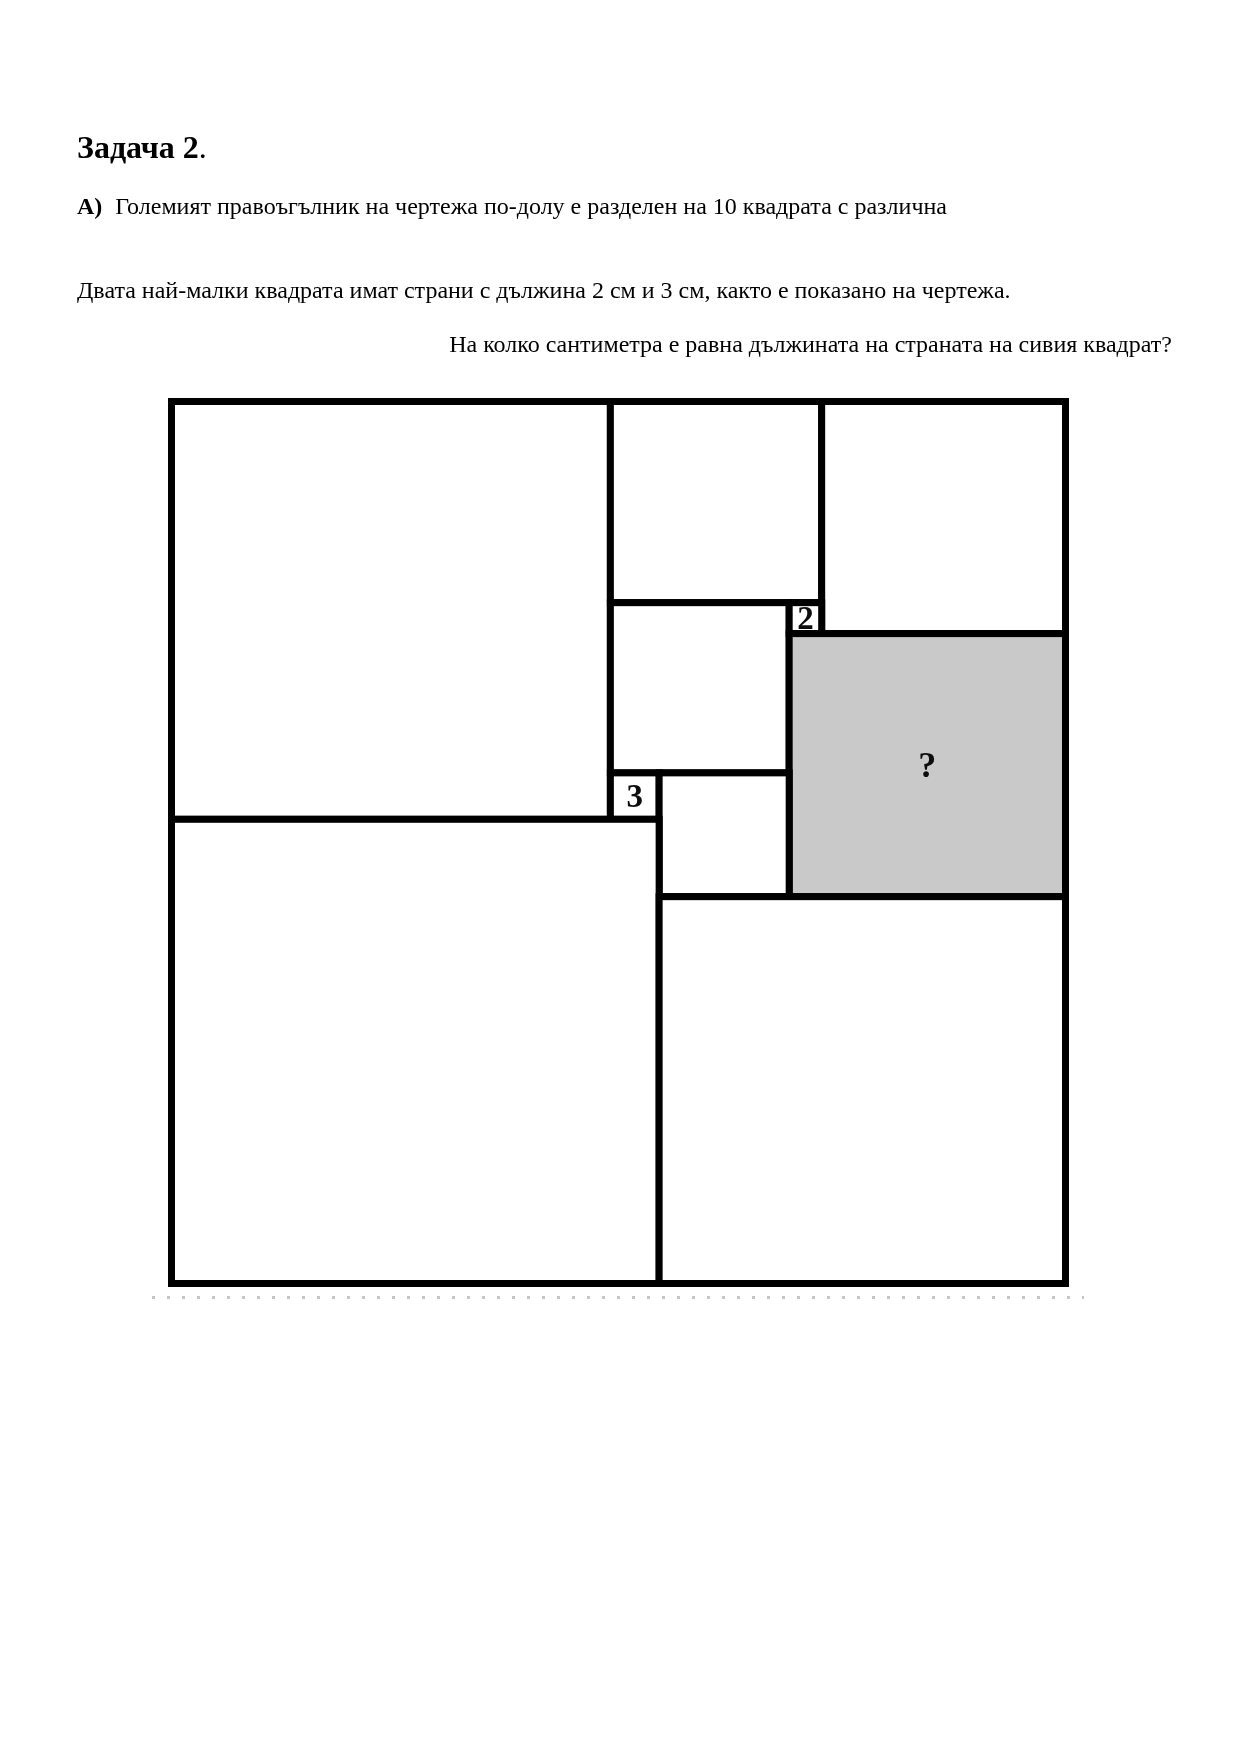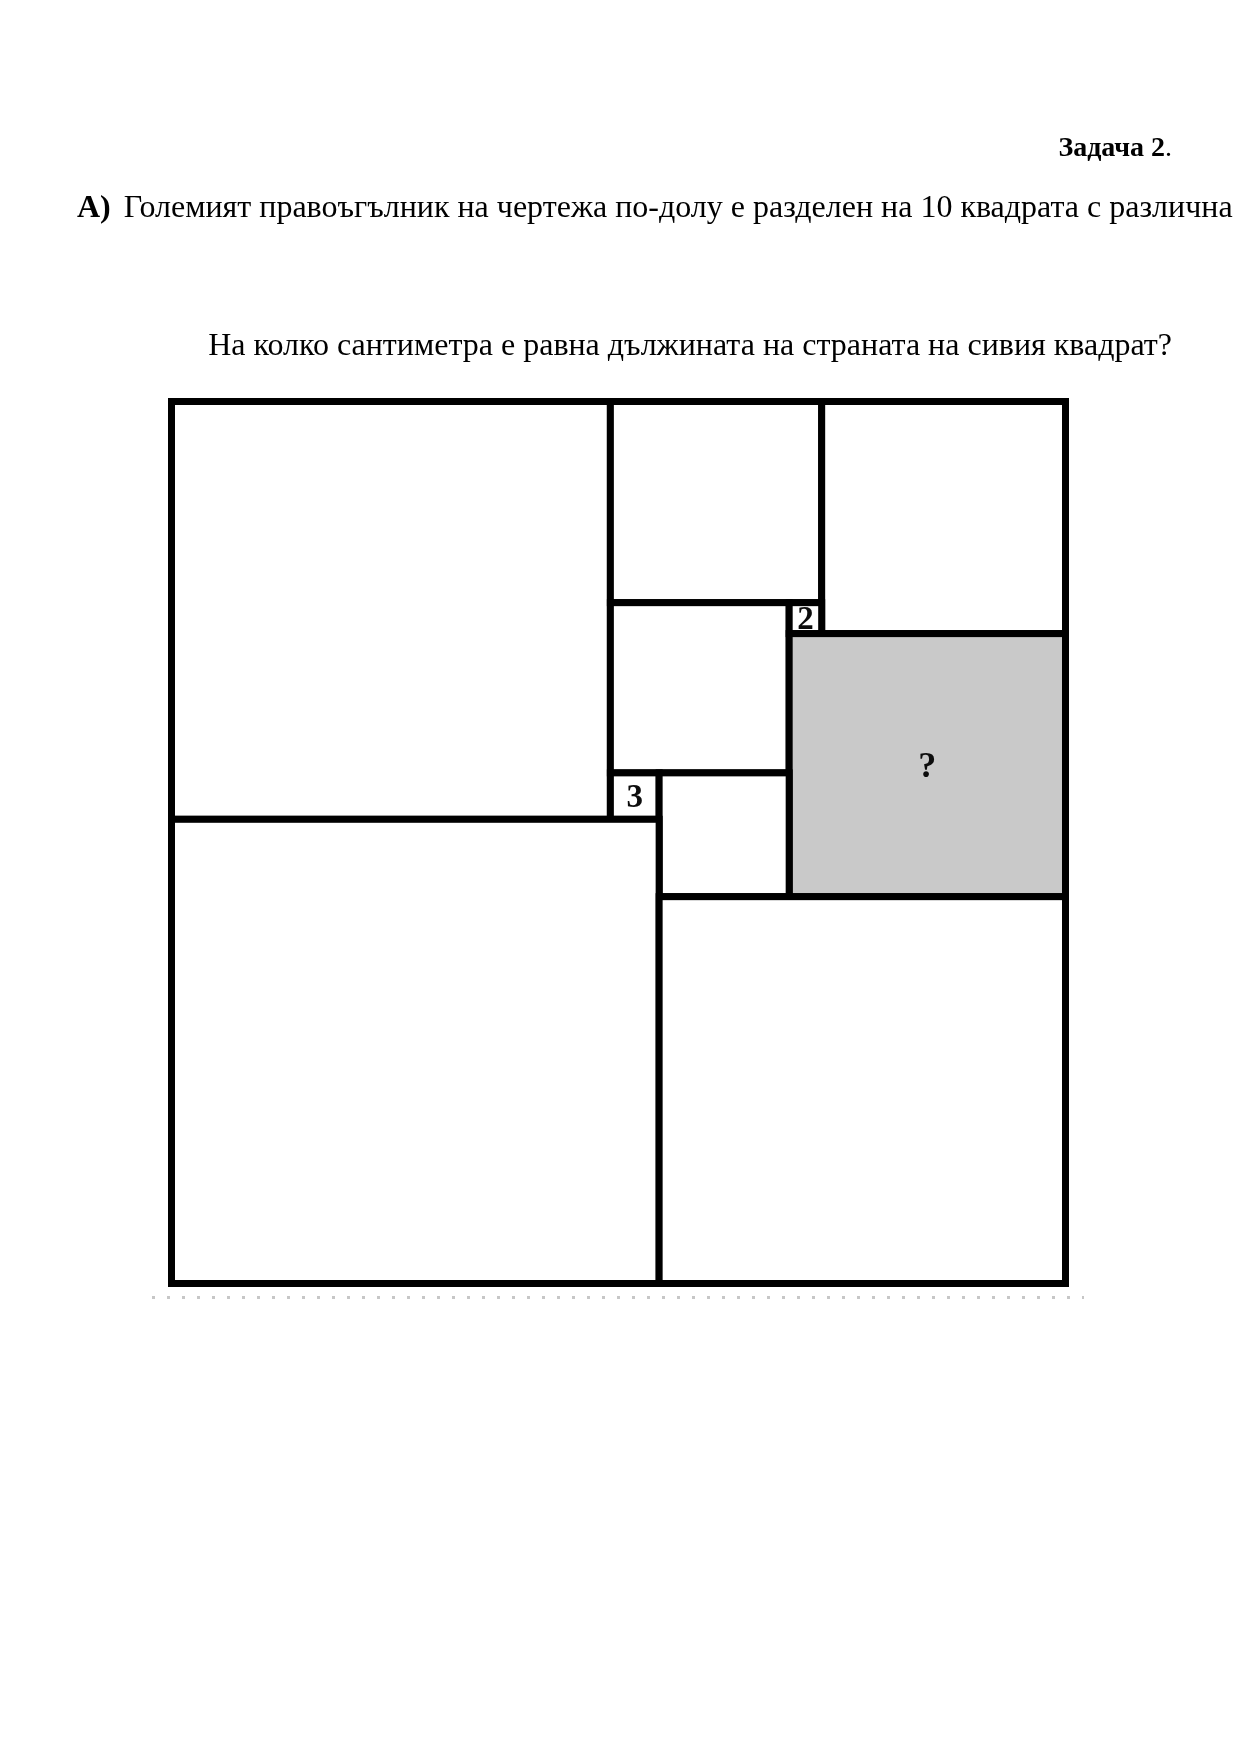--- a/index.html
+++ b/index.html
@@ -20,7 +20,7 @@
     line-height: 30px;
     white-space: nowrap;
   }
-  .title { top: 132px; font-size: 28px; text-align: right; }
+  .title { top: 132px; font-size: 32px; }
   .title b { font-weight: bold; }
   .stmt1 { top: 191px; }
   .stmt2 { top: 220px; }

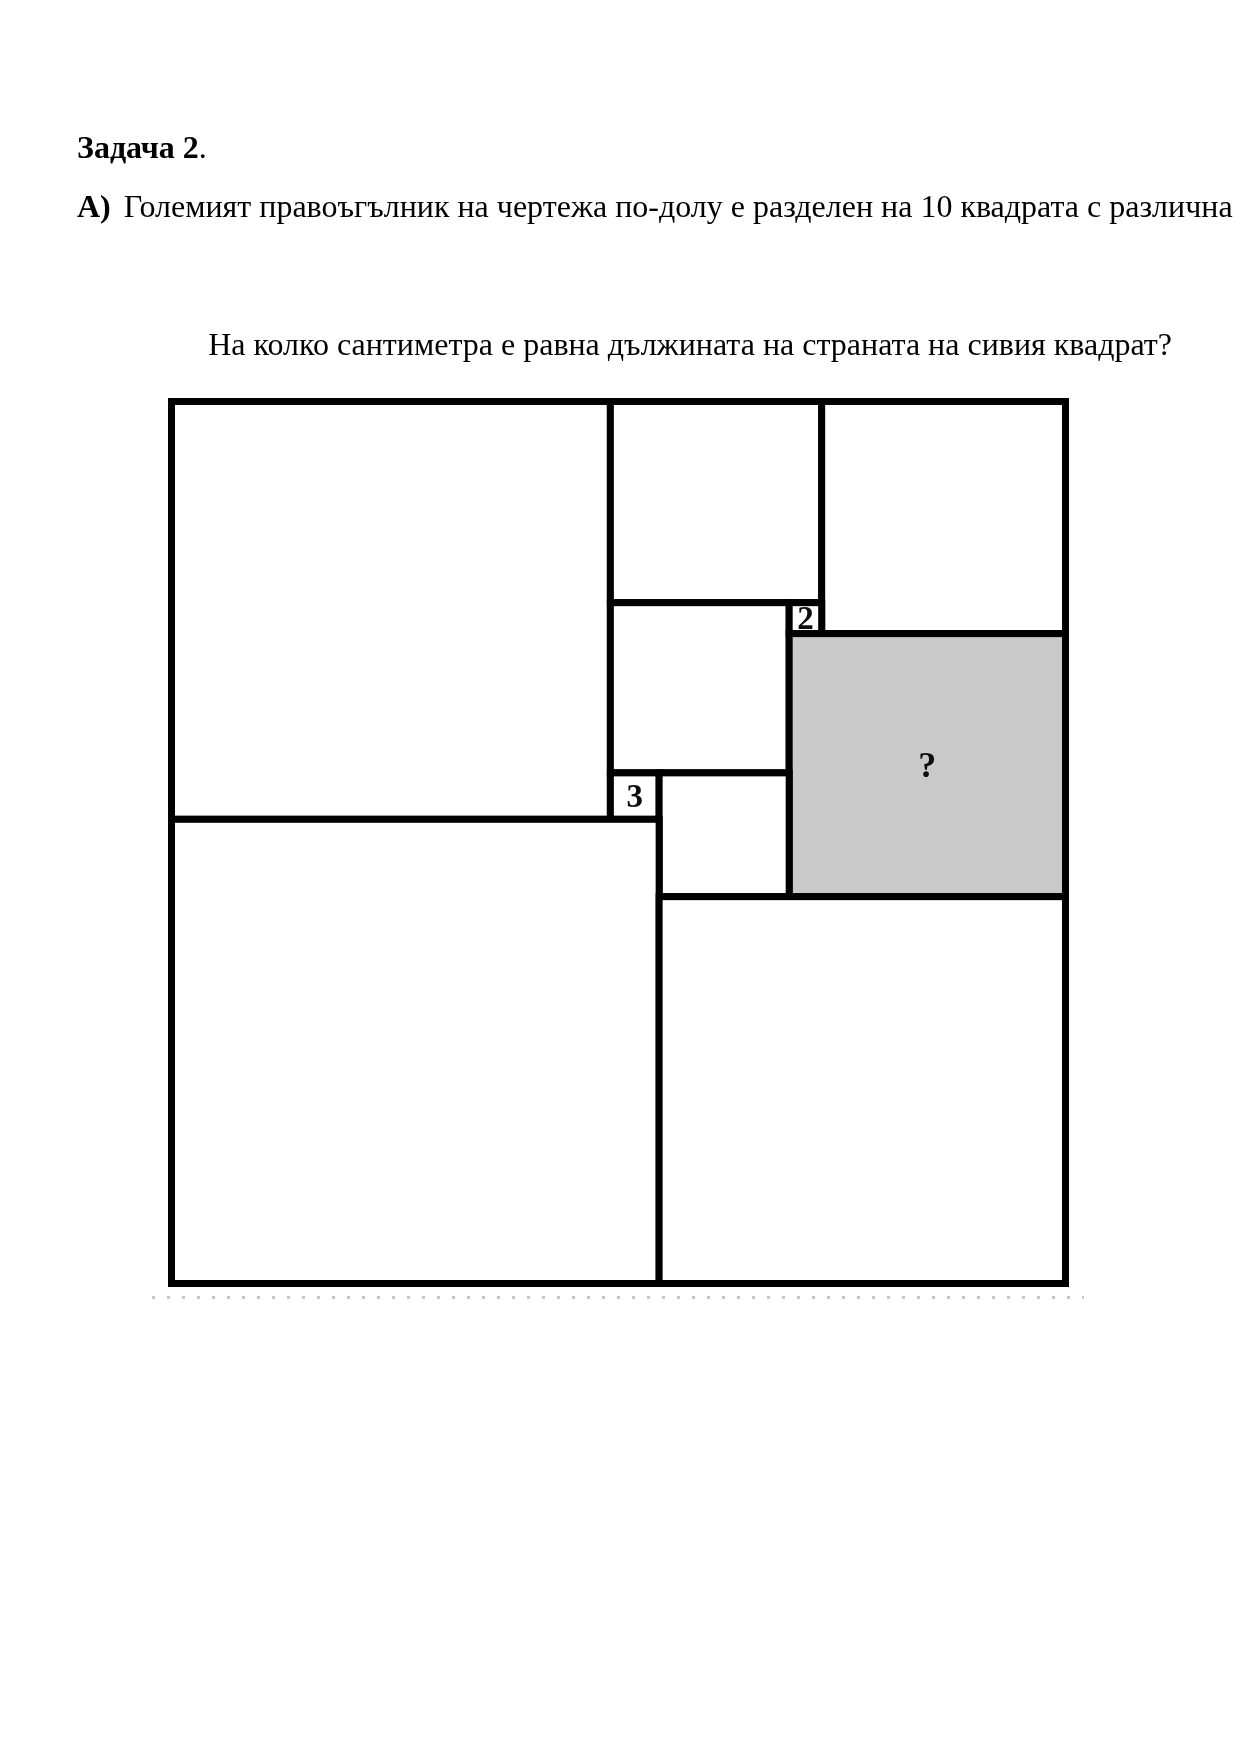--- a/index.html
+++ b/index.html
@@ -16,7 +16,7 @@
     position: absolute;
     left: 77px;
     width: 1095px;
-    font-size: 32px;
+    font-size: 24px;
     line-height: 30px;
     white-space: nowrap;
   }

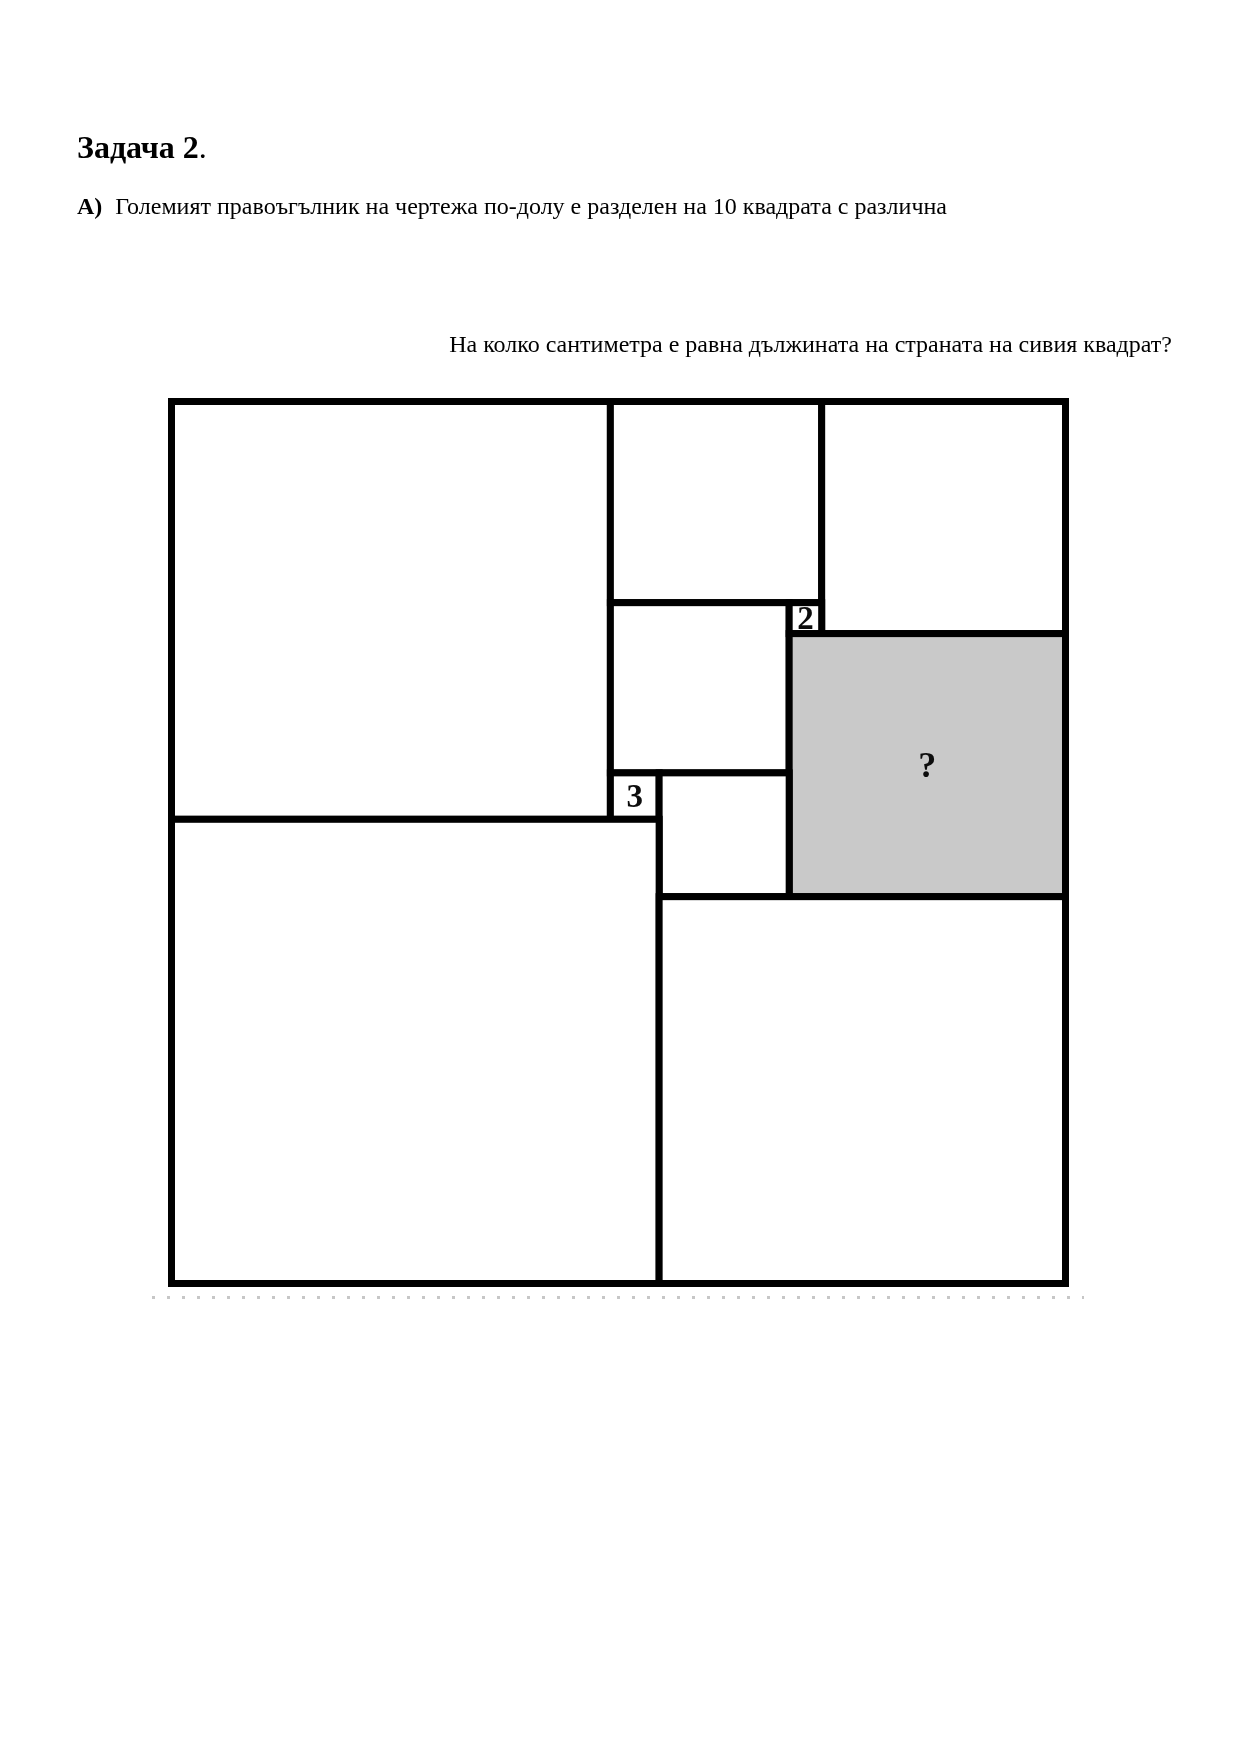--- a/index.html
+++ b/index.html
@@ -58,6 +58,7 @@
   <div class="txt stmt1"><span class="part-label">А)</span><span>Големият правоъгълник на чертежа по-долу е разделен на 10 квадрата с различна</span></div>
 
 
+  <div class="txt given">Двата най-малки квадрата имат страни с дължина 2 см и 3 см, както е показано на чертежа.</div>
 
   <div class="txt question">На колко сантиметра е равна дължината на страната на сивия квадрат?</div>
 

